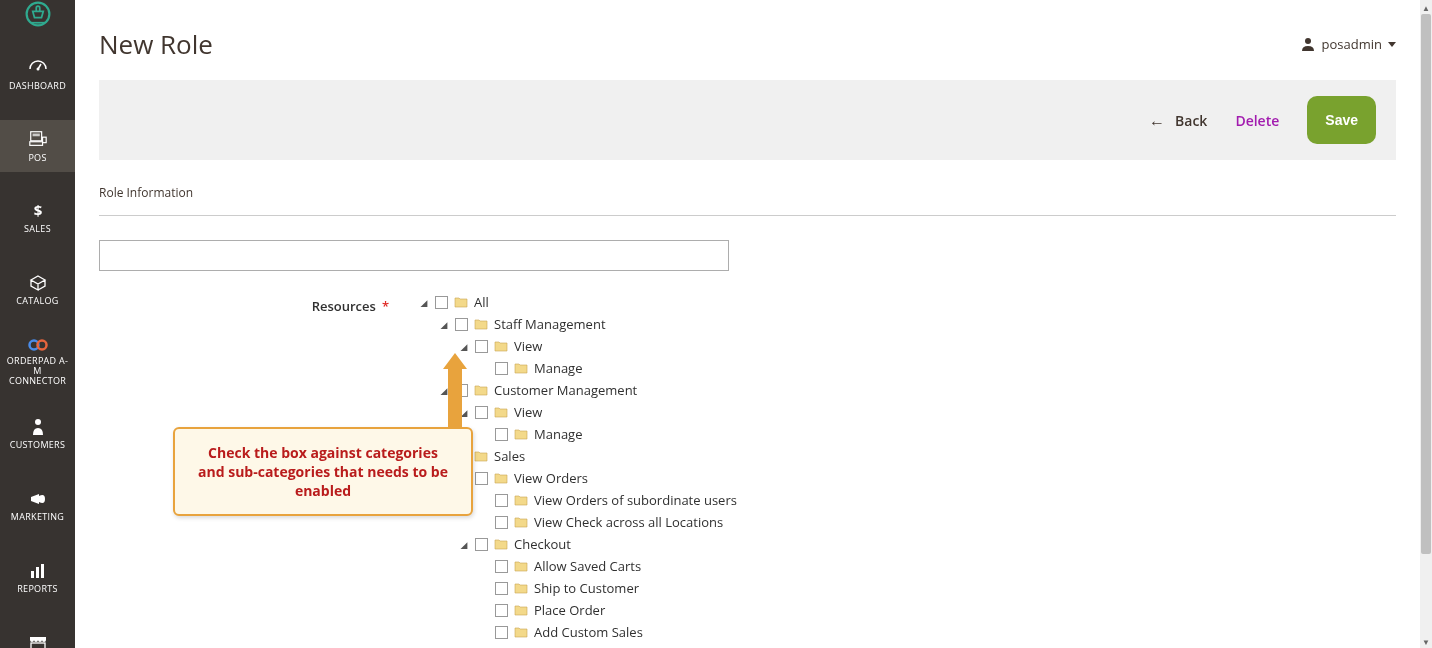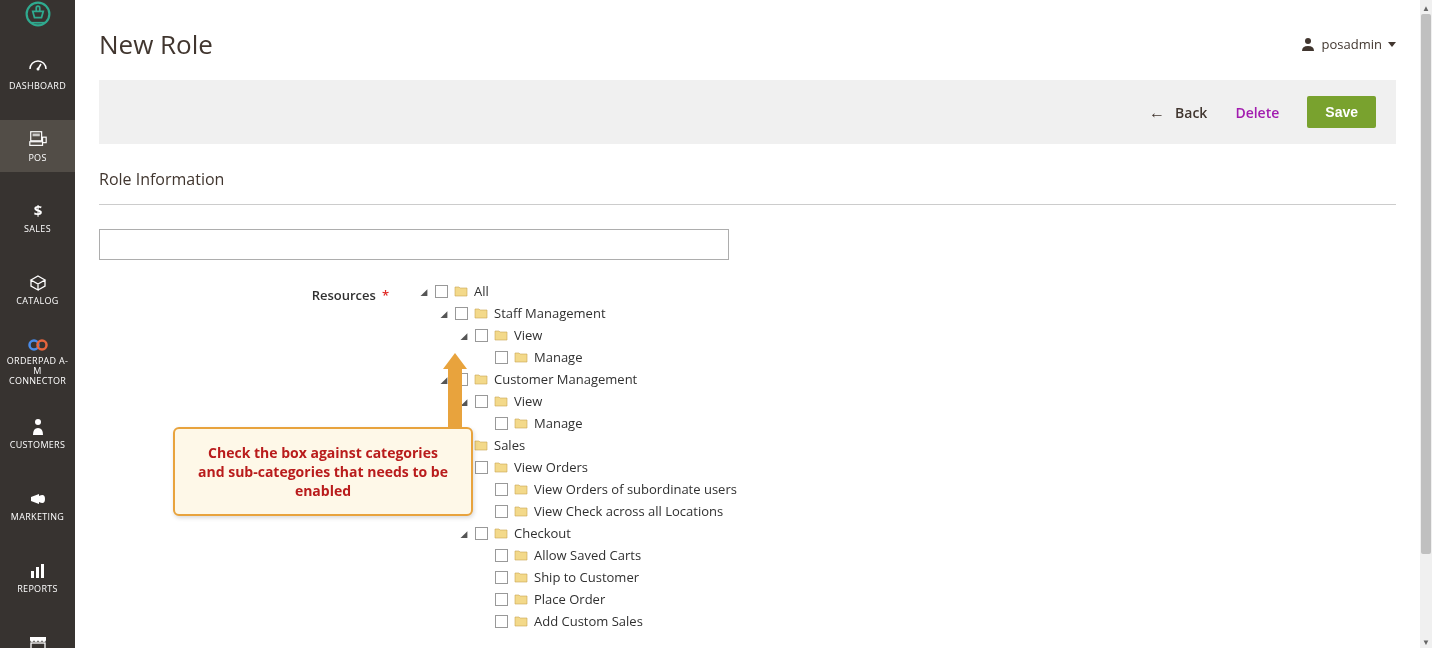--- a/index.html
+++ b/index.html
@@ -29,7 +29,7 @@
 .back-link { display: flex; align-items: center; gap: 10px; color: #41362f; font-size: 14px; font-weight: 600; cursor: pointer; }
 .arrow-left { font-size: 16px; }
 .delete-btn { color: #a21caf; font-size: 14px; font-weight: 600; cursor: pointer; }
-.save-btn { background: #79a22e; color: #fff; border: none; padding: 8px 18px; font-size: 14px; font-weight: 600; cursor: pointer; border-radius: 2px; }
+.save-btn { background: #79a22e; color: #fff; border: none; padding: 16px 18px; font-size: 14px; font-weight: 600; cursor: pointer; border-radius: 10px; }
 
 
 .section-title { font-size: 16px; color: #41362f; font-weight: 400; padding: 24px 0 14px; border-bottom: 1px solid #ccc; margin-bottom: 24px; }

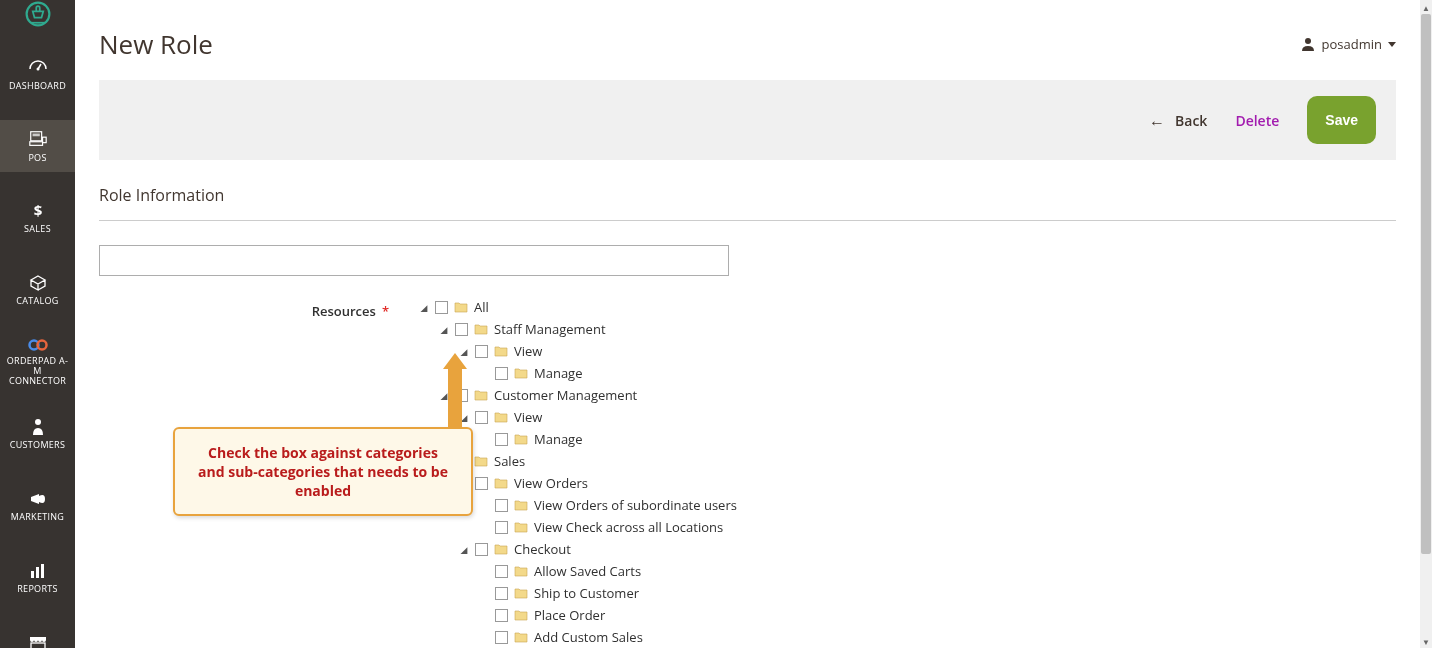--- a/index.html
+++ b/index.html
@@ -32,7 +32,7 @@
 .save-btn { background: #79a22e; color: #fff; border: none; padding: 16px 18px; font-size: 14px; font-weight: 600; cursor: pointer; border-radius: 10px; }
 
 
-.section-title { font-size: 16px; color: #41362f; font-weight: 400; padding: 24px 0 14px; border-bottom: 1px solid #ccc; margin-bottom: 24px; }
+.section-title { font-size: 12px; color: #41362f; font-weight: 400; padding: 24px 0 14px; border-bottom: 1px solid #ccc; margin-bottom: 24px; }
 .form-row { display: flex; margin-bottom: 20px; }
 .form-label { width: 320px; text-align: right; padding-right: 30px; font-size: 13px; color: #303030; font-weight: 600; padding-top: 6px; position: relative; }
 .req-star { color: #e02b27; margin-left: 6px; }

